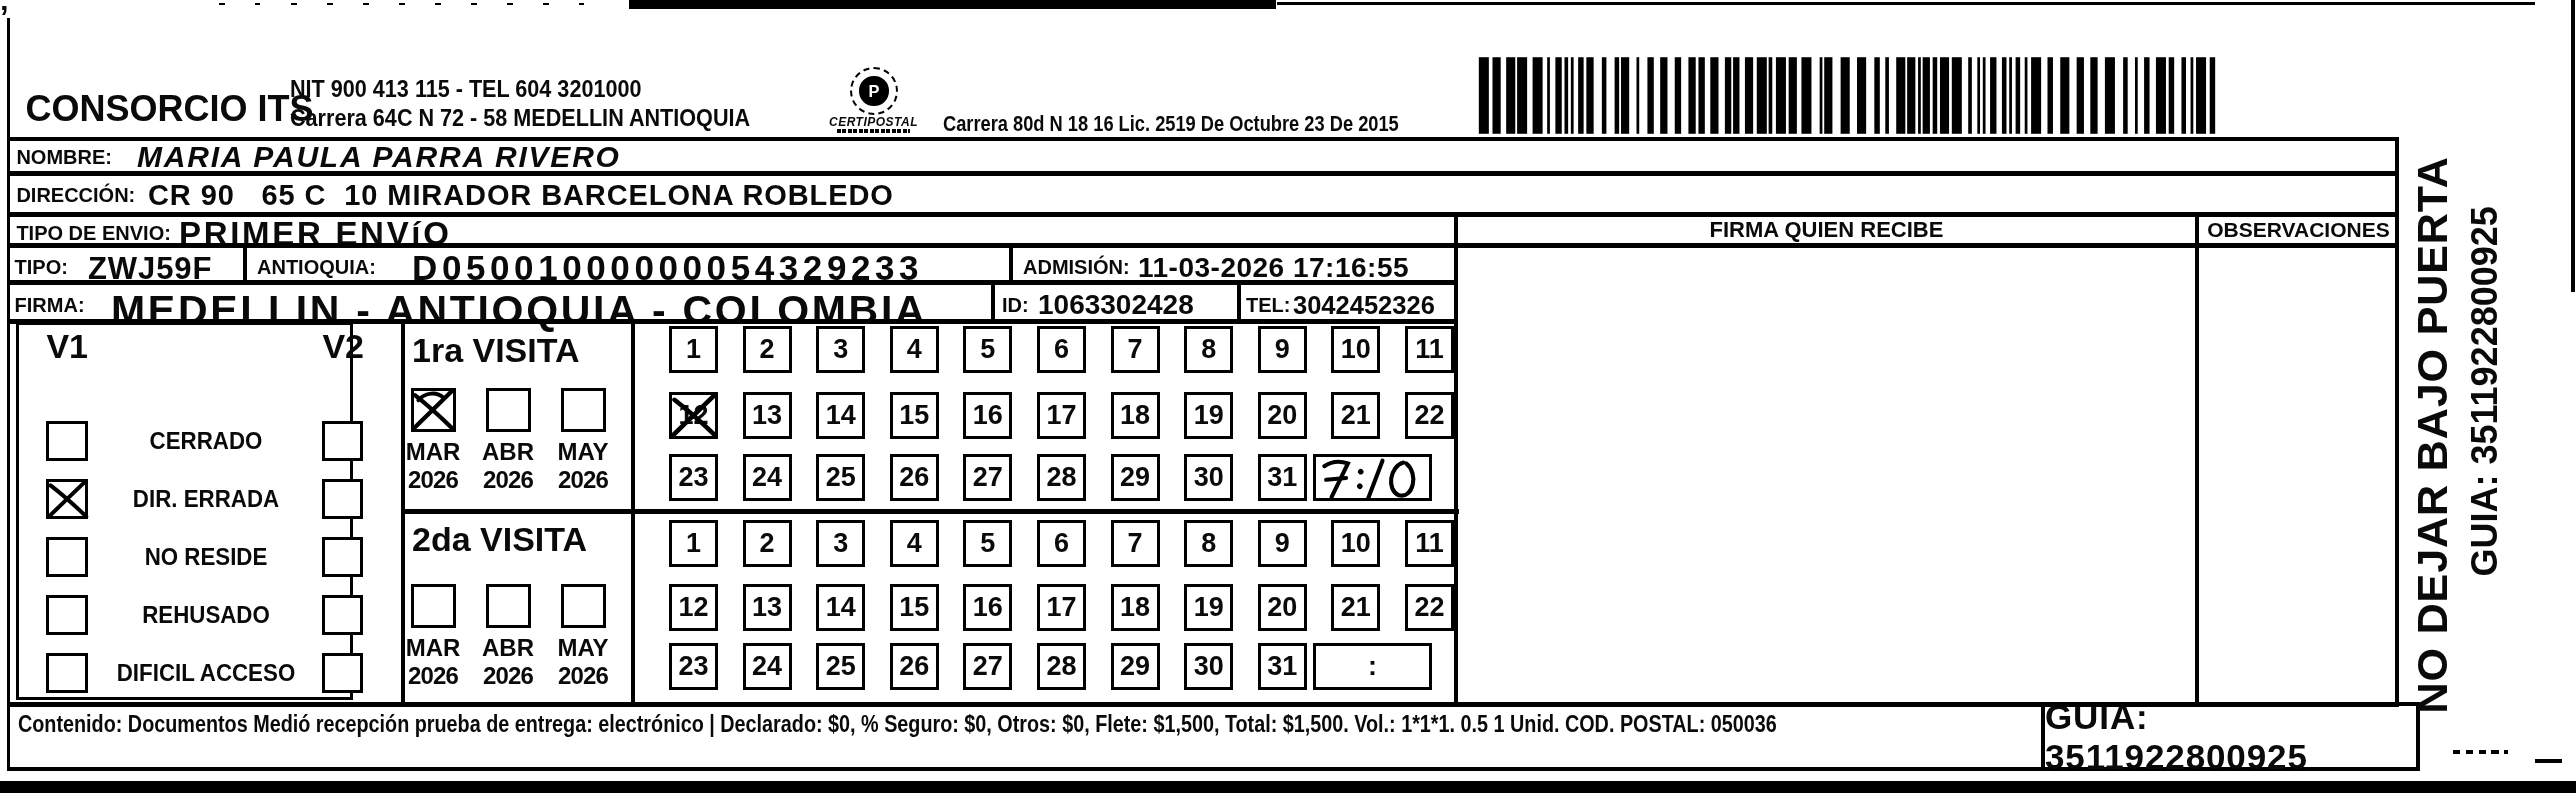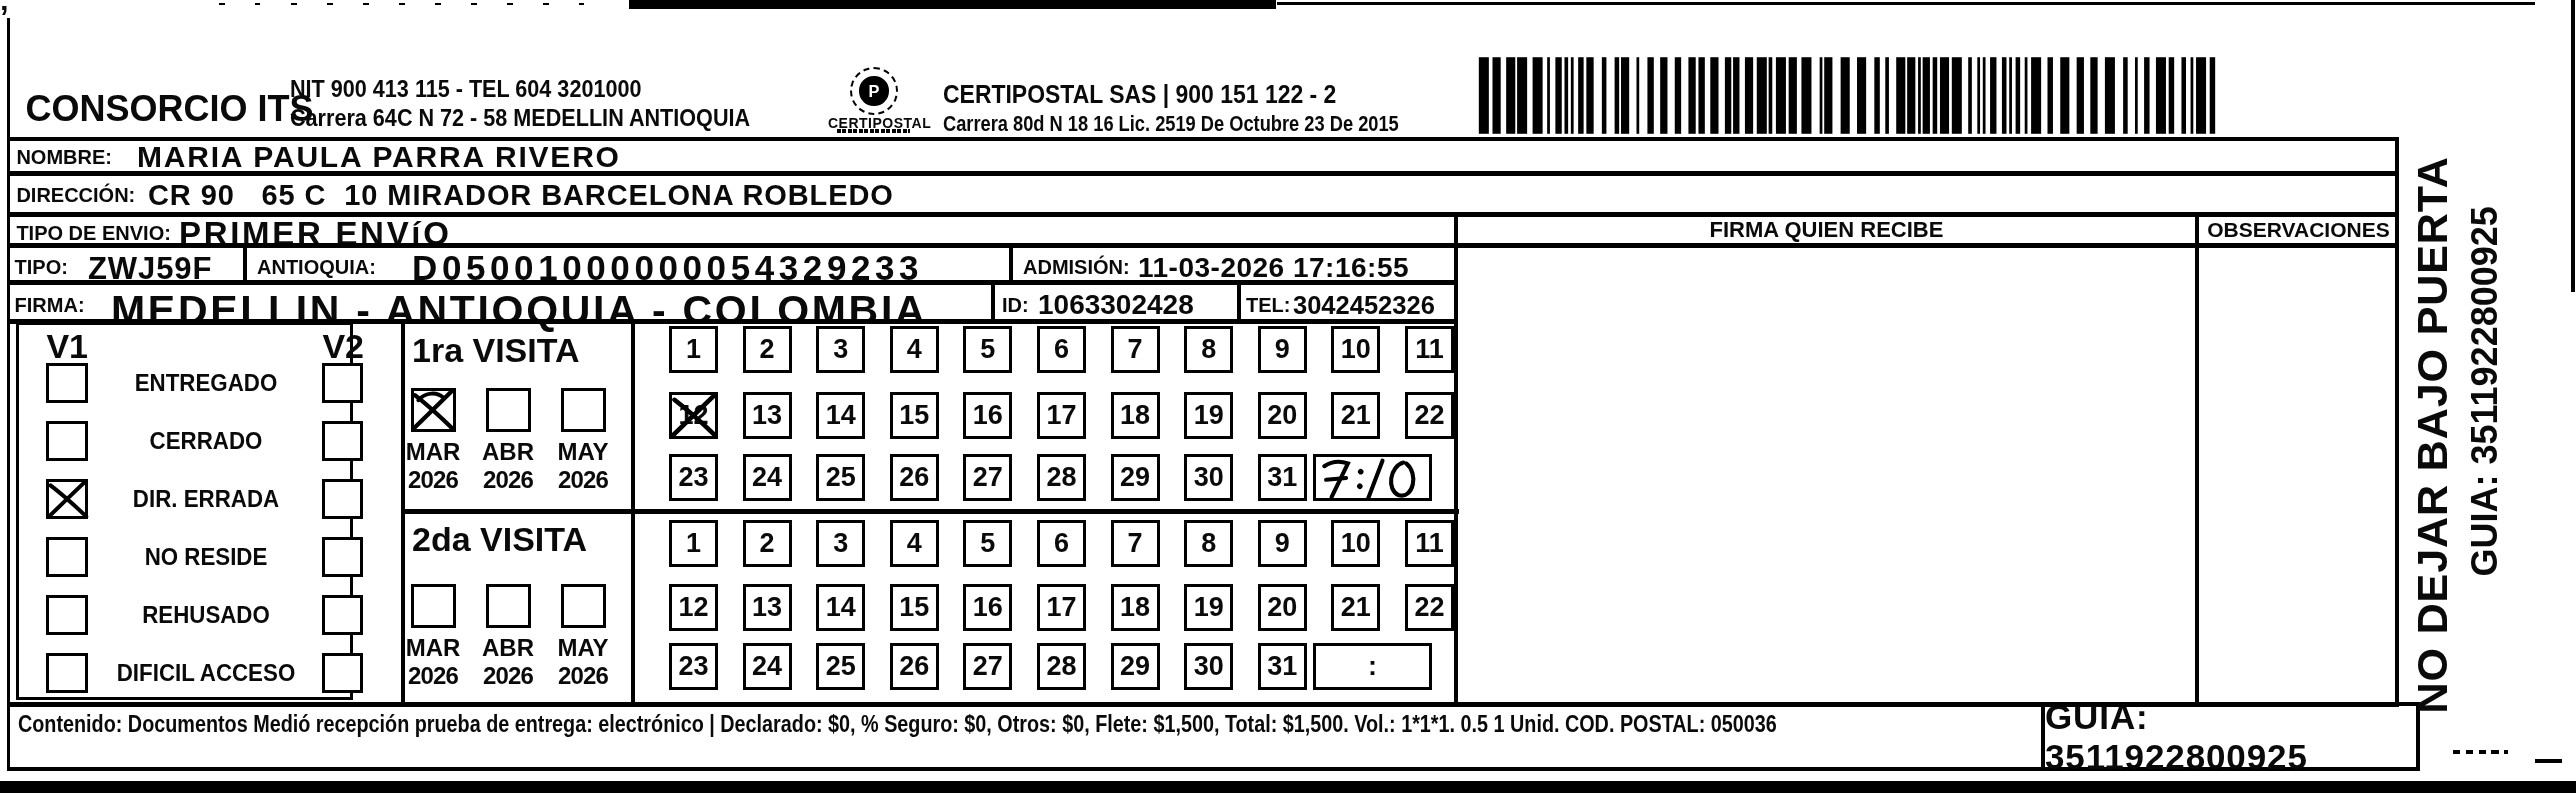--- a/index.html
+++ b/index.html
@@ -51,9 +51,6 @@
   <div class="abs" style="left:837px;top:129px;width:73px;height:3.6px;
        background:repeating-linear-gradient(90deg,#000 0 3.6px,#fff 3.6px 5.5px);"></div>
 
-  <div class="abs b" style="left:943px;top:80px;font-size:25.5px;">
-    <span class="condense" style="transform:scaleX(.9);">CERTIPOSTAL SAS | 900 151 122 - 2</span>
-  </div>
   <div class="abs b" style="left:943px;top:111px;font-size:22px;">
     <span class="condense" style="transform:scaleX(.83);">Carrera 80d N 18 16  Lic. 2519 De Octubre 23 De 2015</span>
   </div>

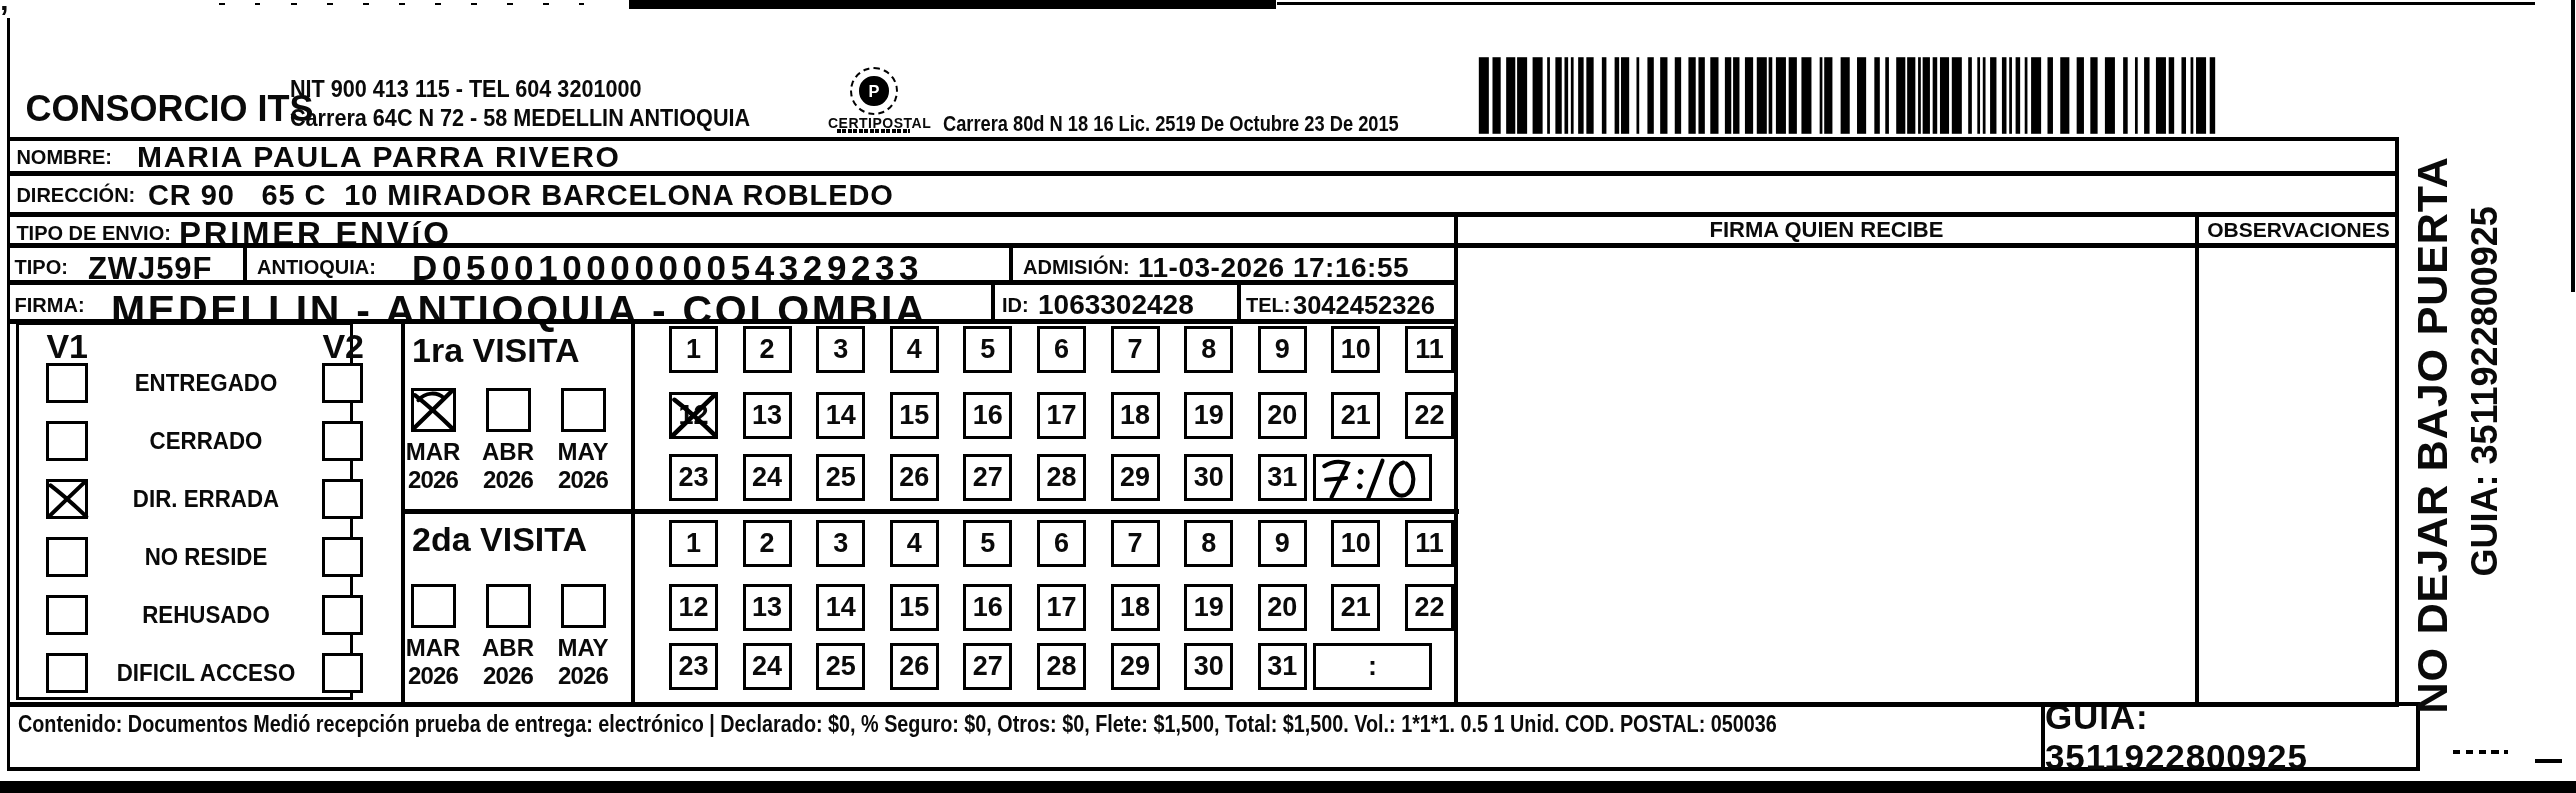--- a/index.html
+++ b/index.html
@@ -47,7 +47,7 @@
     <div style="width:25.5px;height:25.5px;border:2.7px solid #000;border-radius:50%;background:#000;color:#fff;
          font-weight:bold;font-size:16.4px;display:flex;align-items:center;justify-content:center;">P</div>
   </div>
-  <div class="abs b" style="left:828px;top:115px;width:91px;text-align:center;font-size:14px;letter-spacing:0.5px;">CERTIPOSTAL</div>
+  <div class="abs b" style="left:828px;top:115px;width:91px;text-align:center;font-size:12px;letter-spacing:0.5px;font-style:italic;">CERTIPOSTAL</div>
   <div class="abs" style="left:837px;top:129px;width:73px;height:3.6px;
        background:repeating-linear-gradient(90deg,#000 0 3.6px,#fff 3.6px 5.5px);"></div>
 

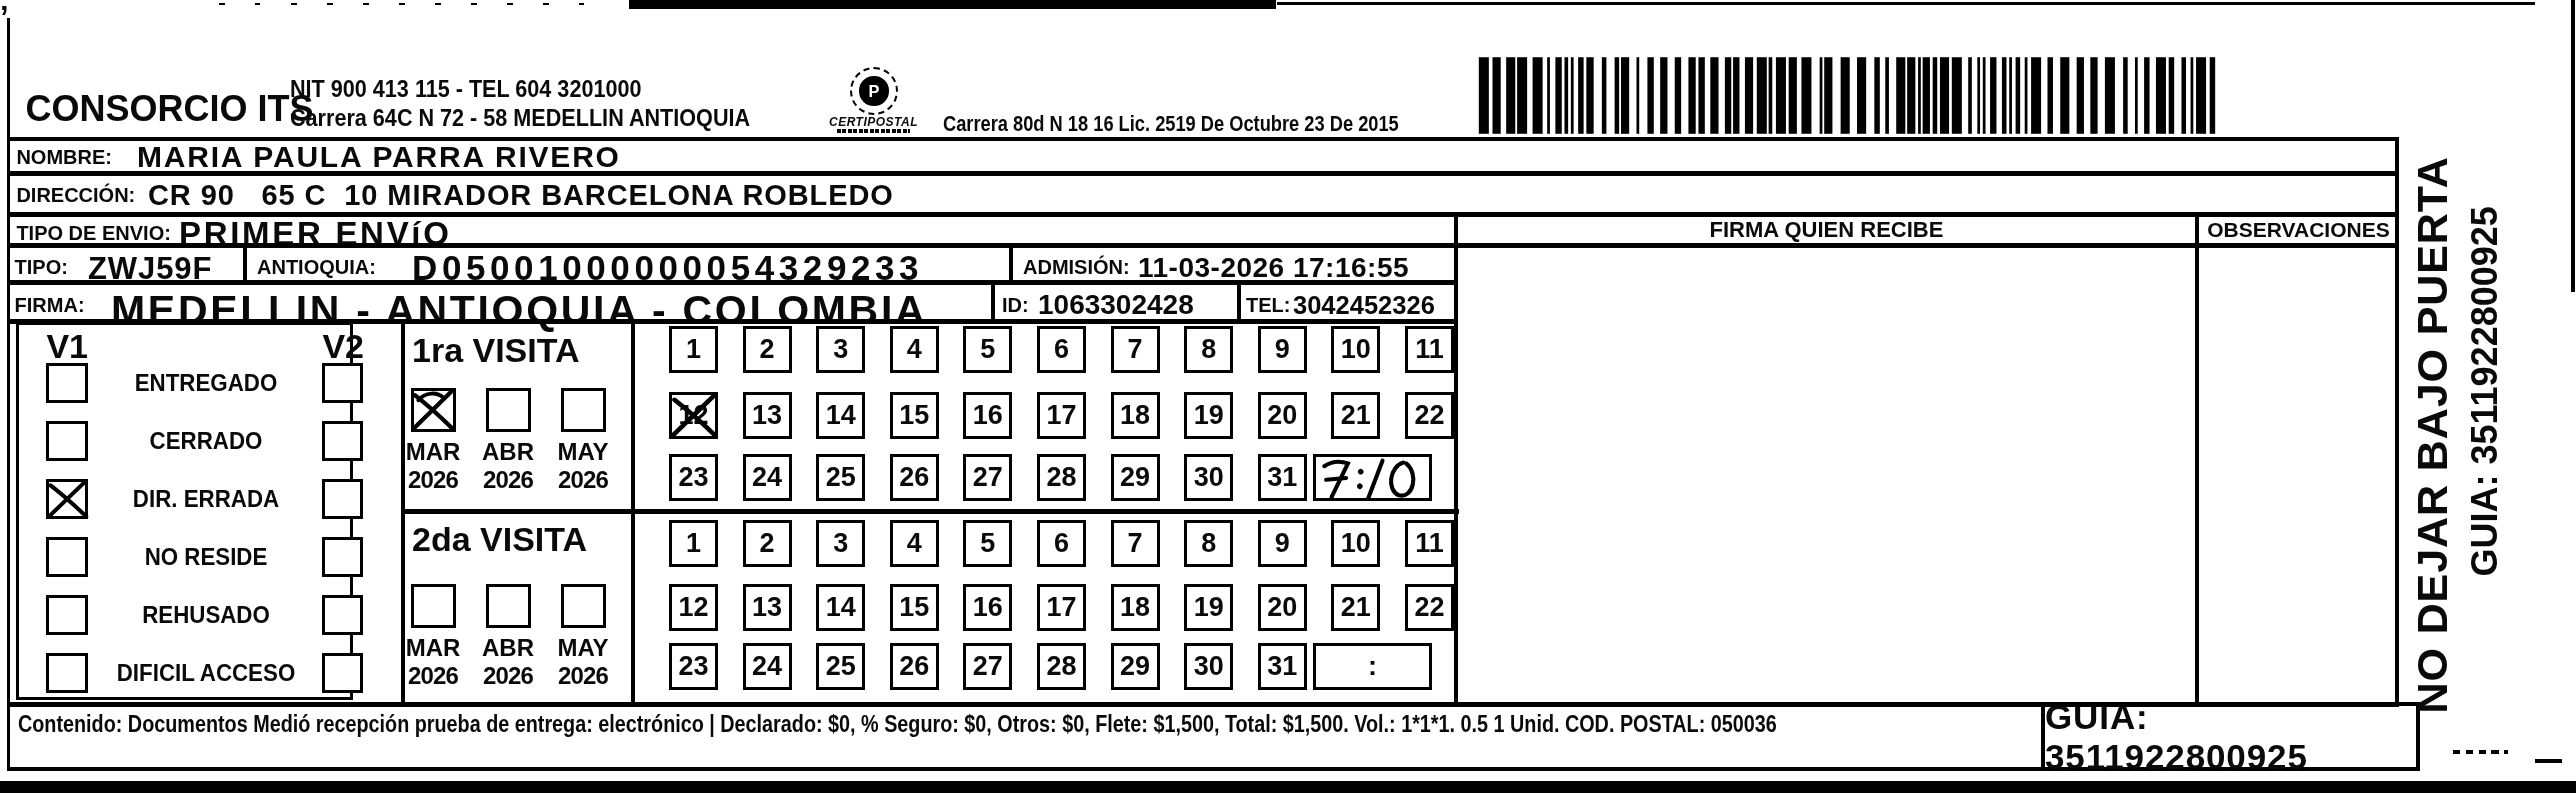--- a/index.html
+++ b/index.html
@@ -124,7 +124,7 @@
     </svg>
 
   <div class="abs lbl" style="left:16.4px;top:146px;">NOMBRE:</div>
-  <div class="abs val" style="left:137px;top:140px;font-size:30px;letter-spacing:1.8px;">MARIA PAULA PARRA RIVERO</div>
+  <div class="abs val" style="left:137px;top:140px;font-size:30px;letter-spacing:1.8px;font-style:italic;">MARIA PAULA PARRA RIVERO</div>
 
   <div class="abs lbl" style="left:16.4px;top:184px;">DIRECCIÓN:</div>
   <div class="abs val" style="left:148px;top:179px;font-size:29px;letter-spacing:0.9px;">CR 90   65 C  10 MIRADOR BARCELONA ROBLEDO</div>

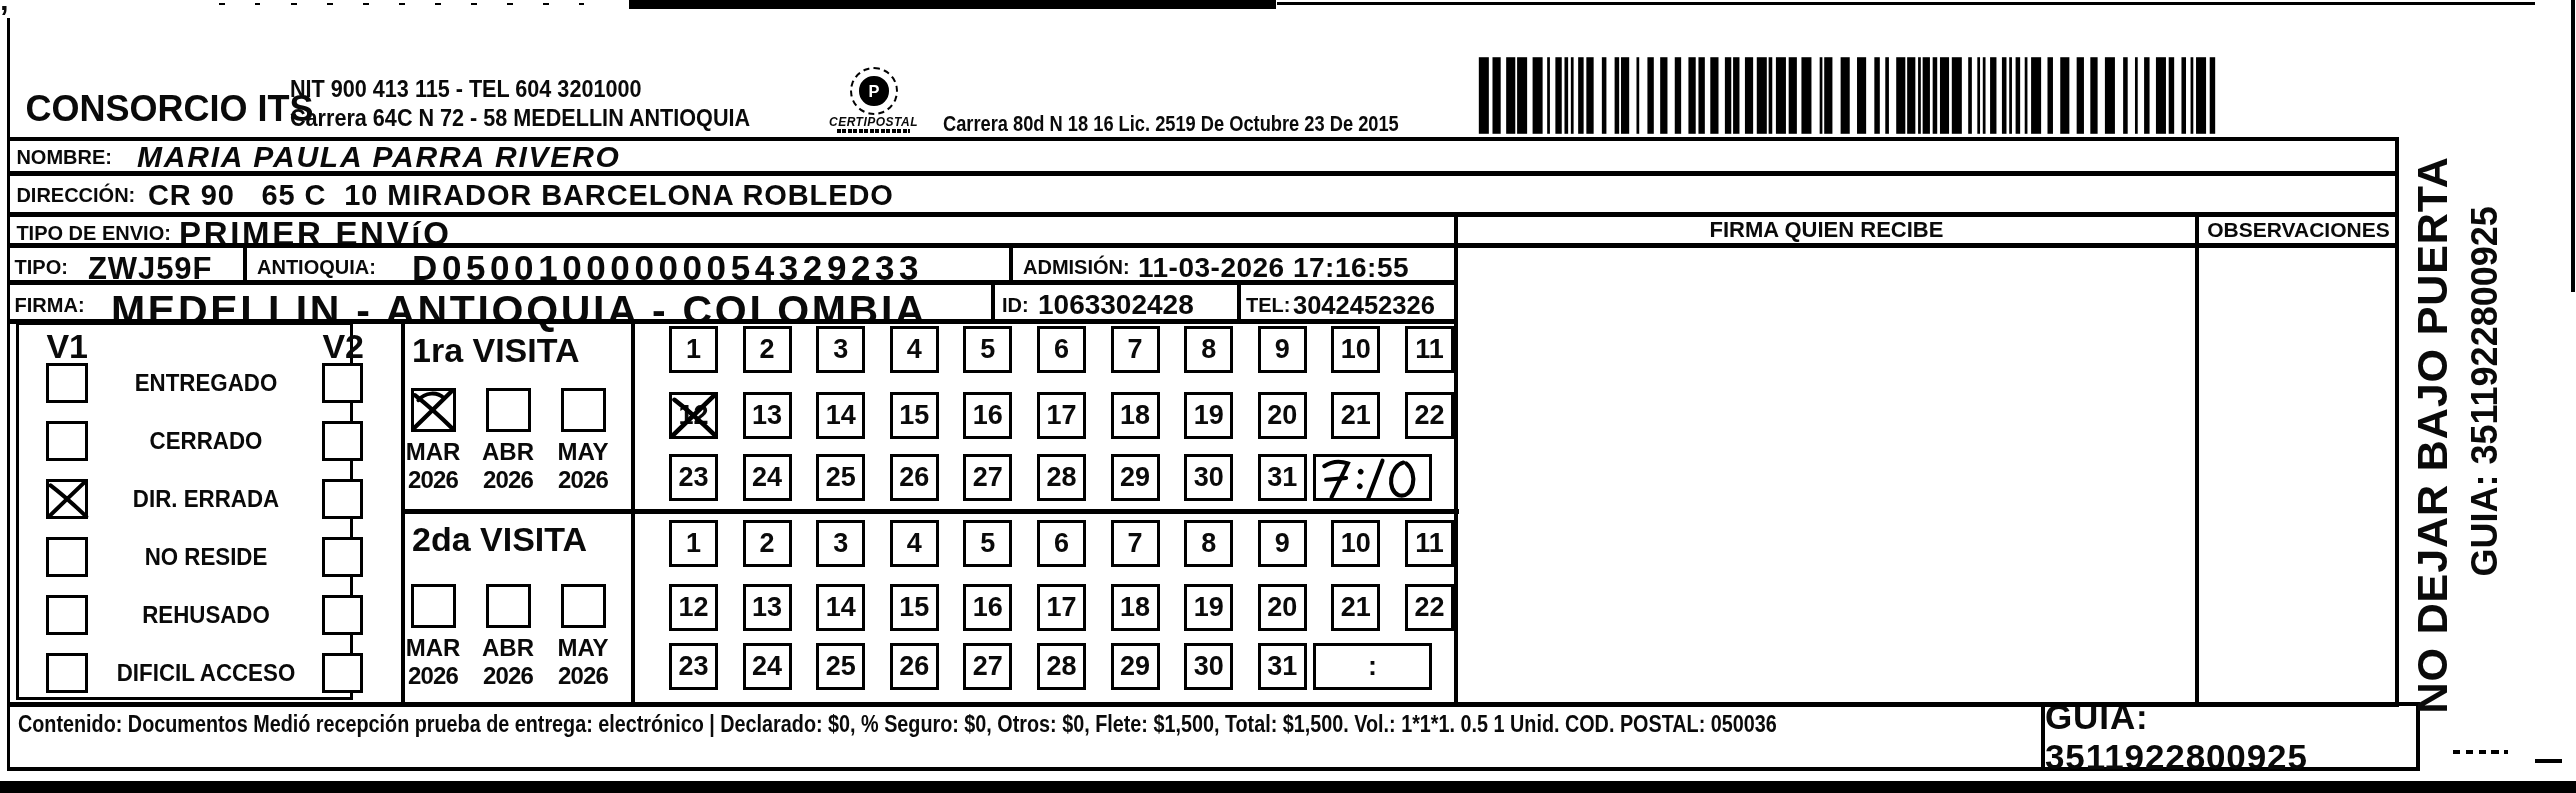--- a/index.html
+++ b/index.html
@@ -159,11 +159,6 @@
     <div class="abs b" style="left:27px;top:1.8px;font-size:34px;">V1</div>
     <div class="abs b" style="left:303px;top:1.8px;font-size:34px;">V2</div>
     <div id="status-rows" class="abs" style="left:0;top:0;width:100%;height:100%;">
-        <div class="statusrow" style="top: 38px;">
-          <div class="cbox" style="left: 27px; top: 0px; width: 42px; height: 40px;"></div>
-          <div class="statuslabel" style="">ENTREGADO</div>
-          <div class="cbox" style="left: 303px; top: 0px; width: 41px; height: 40px;"></div>
-        </div>
         <div class="statusrow" style="top: 96px;">
           <div class="cbox" style="left: 27px; top: 0px; width: 42px; height: 40px;"></div>
           <div class="statuslabel" style="">CERRADO</div>

